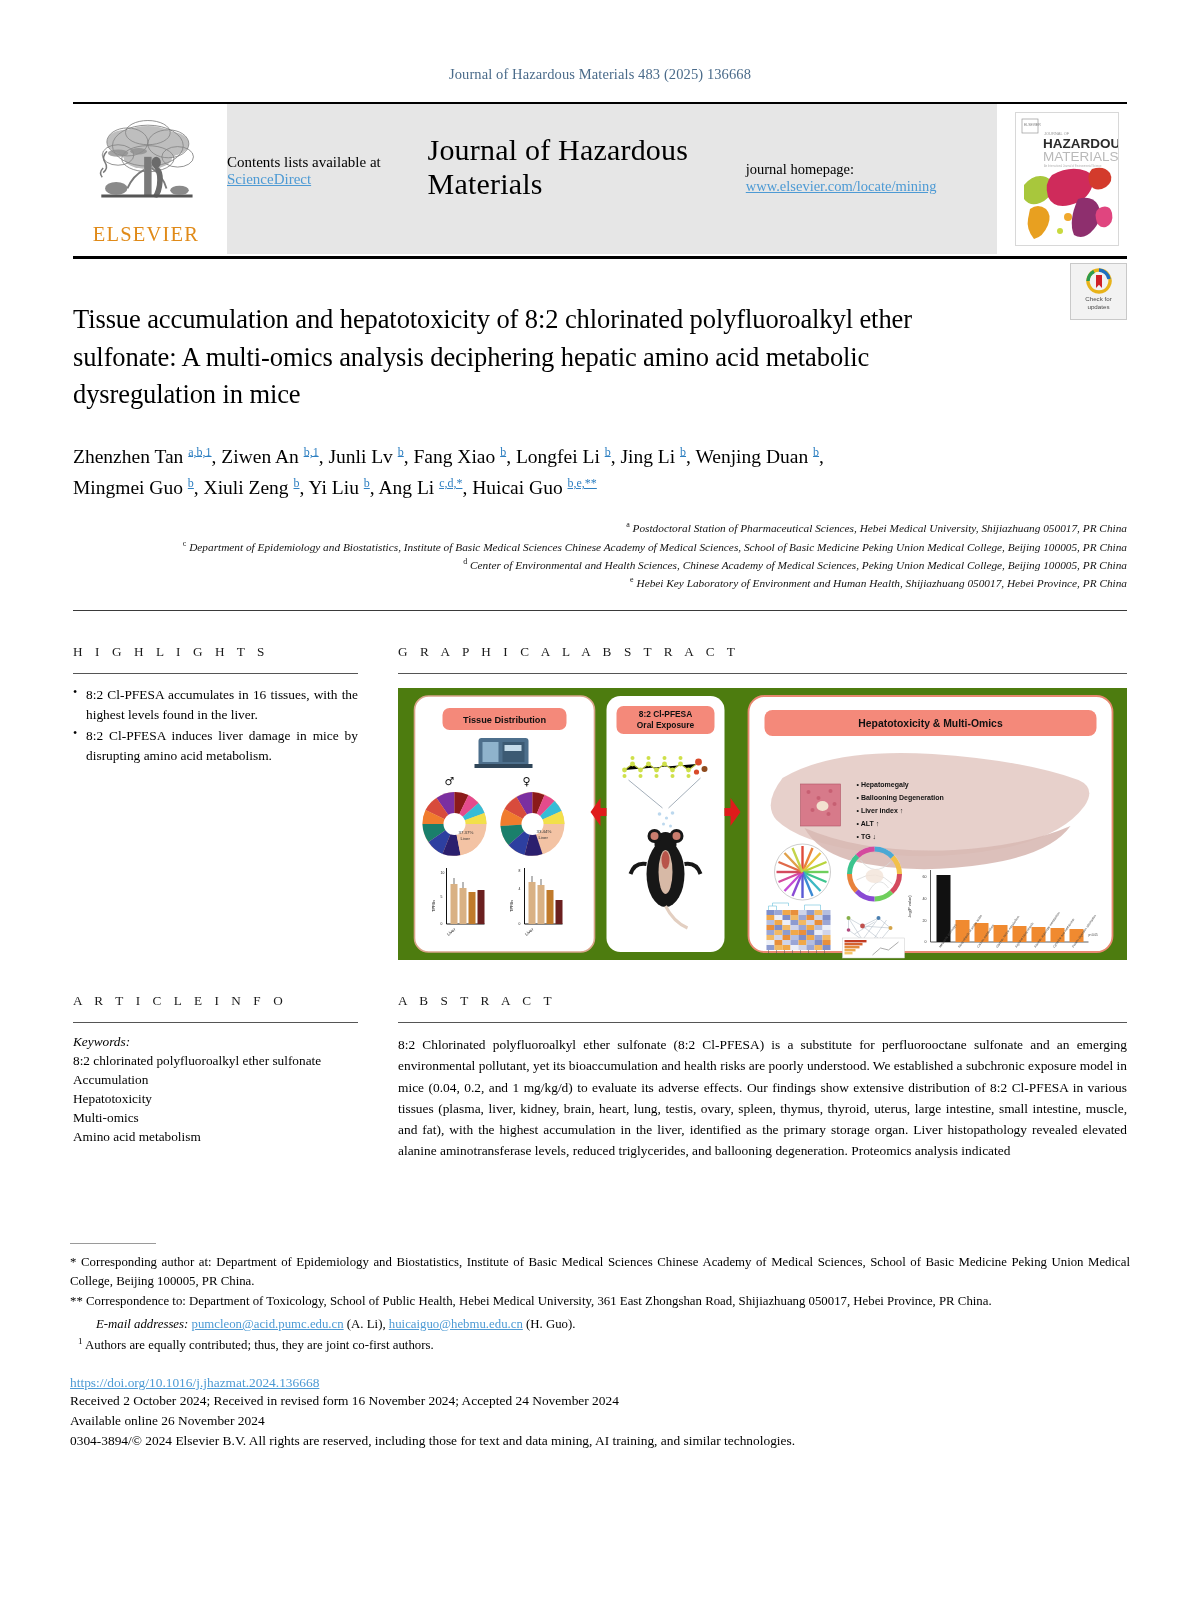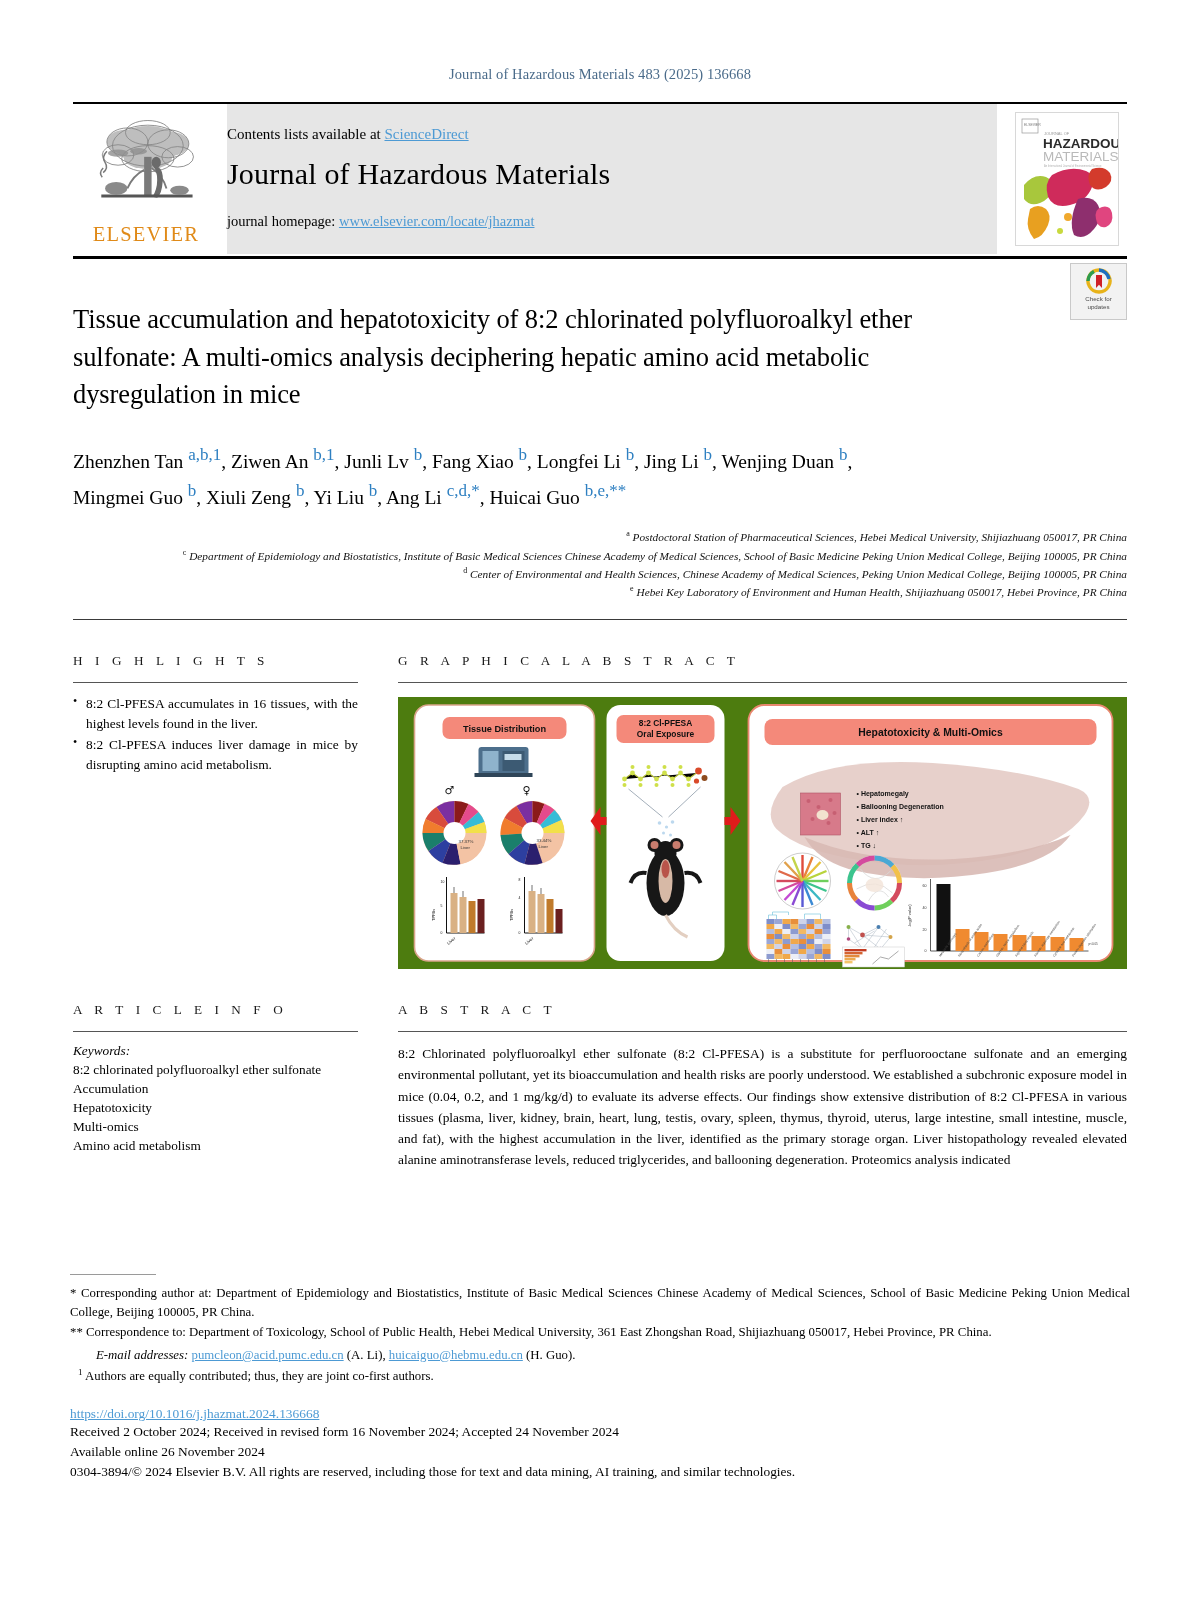--- a/index.html
+++ b/index.html
@@ -55,7 +55,8 @@
     flex: 1 1 auto;
     background: #e6e6e6;
     display: flex;
-    flex-direction: column;
+    flex-direction: row;
+    align-items: center;
     justify-content: center;
     padding: 8px 0 10px 0;
     margin-left: 8px;

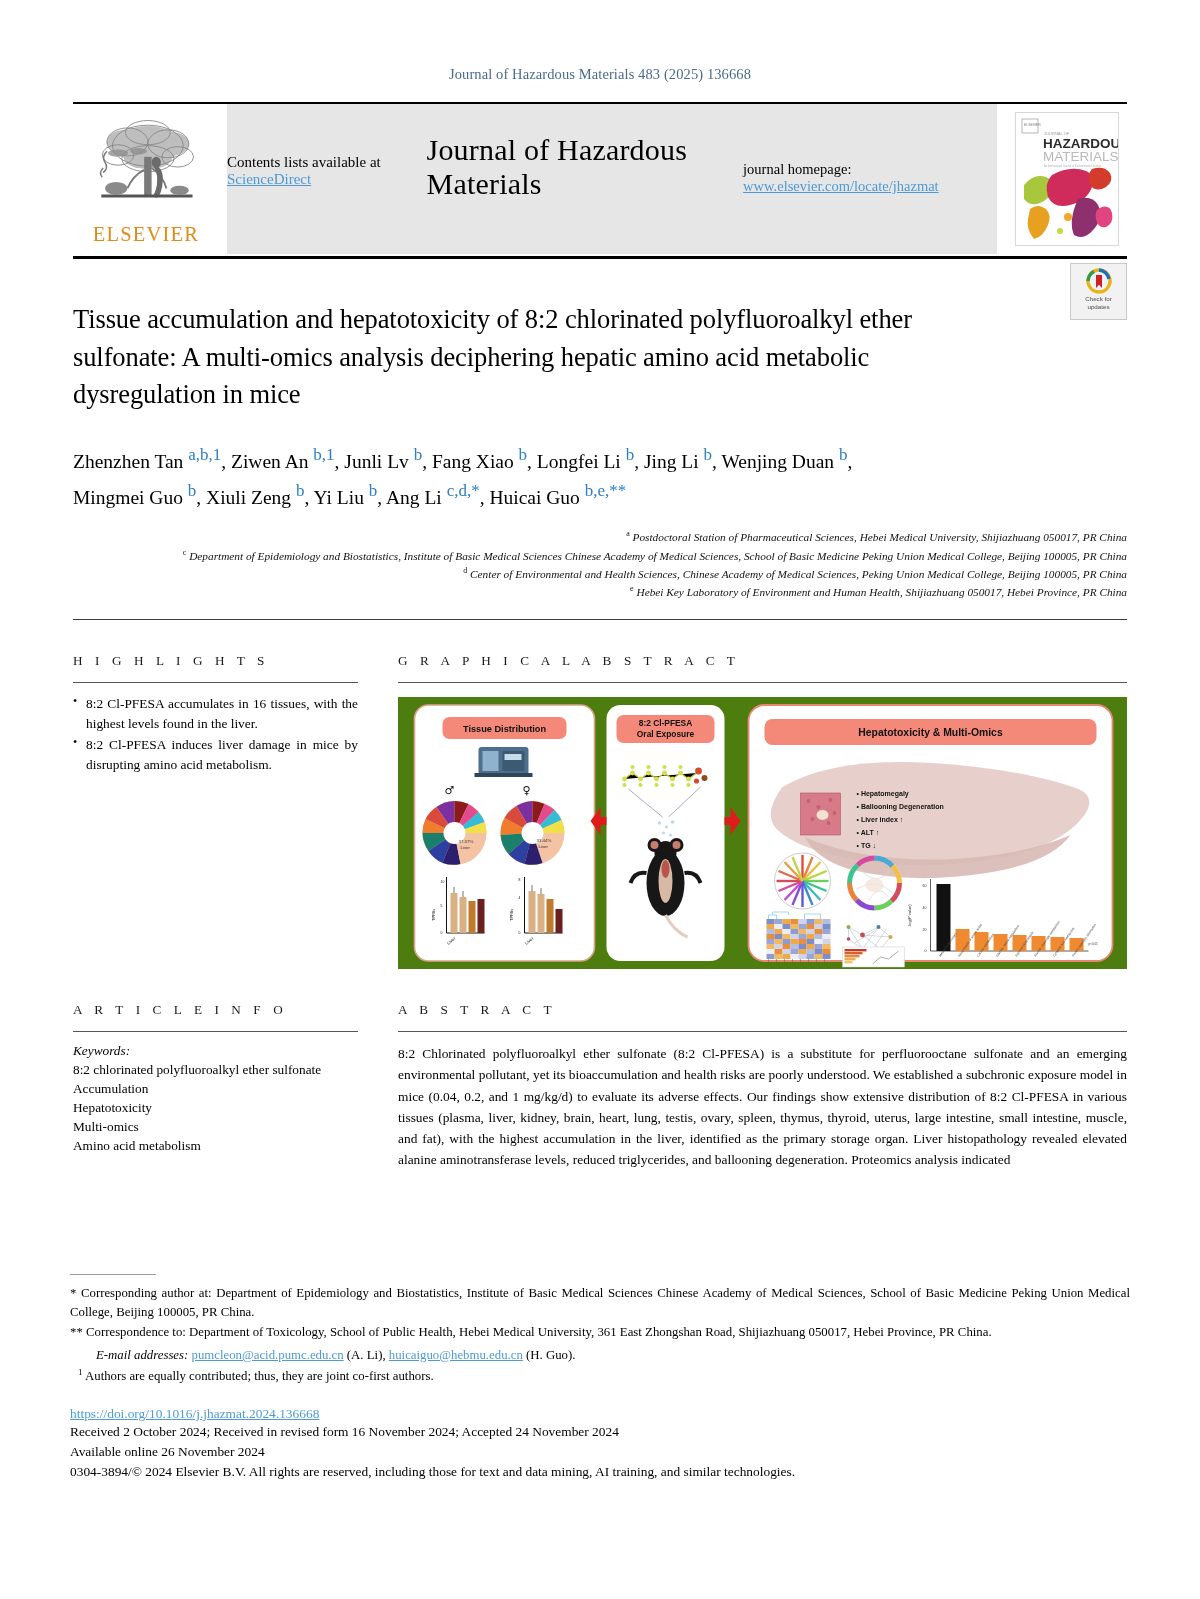--- a/index.html
+++ b/index.html
@@ -267,7 +267,7 @@
         </div>
         <div class="jhm-title">Journal of Hazardous Materials</div>
         <div class="homepage-line">
-          <span>journal homepage: </span><a class="link" href="#">www.elsevier.com/locate/jhazmat</a>
+          <span>journal homepage: </span><a class="link" href="#">www.elsevier.com/locate/mining</a>
         </div>
       </div>
 

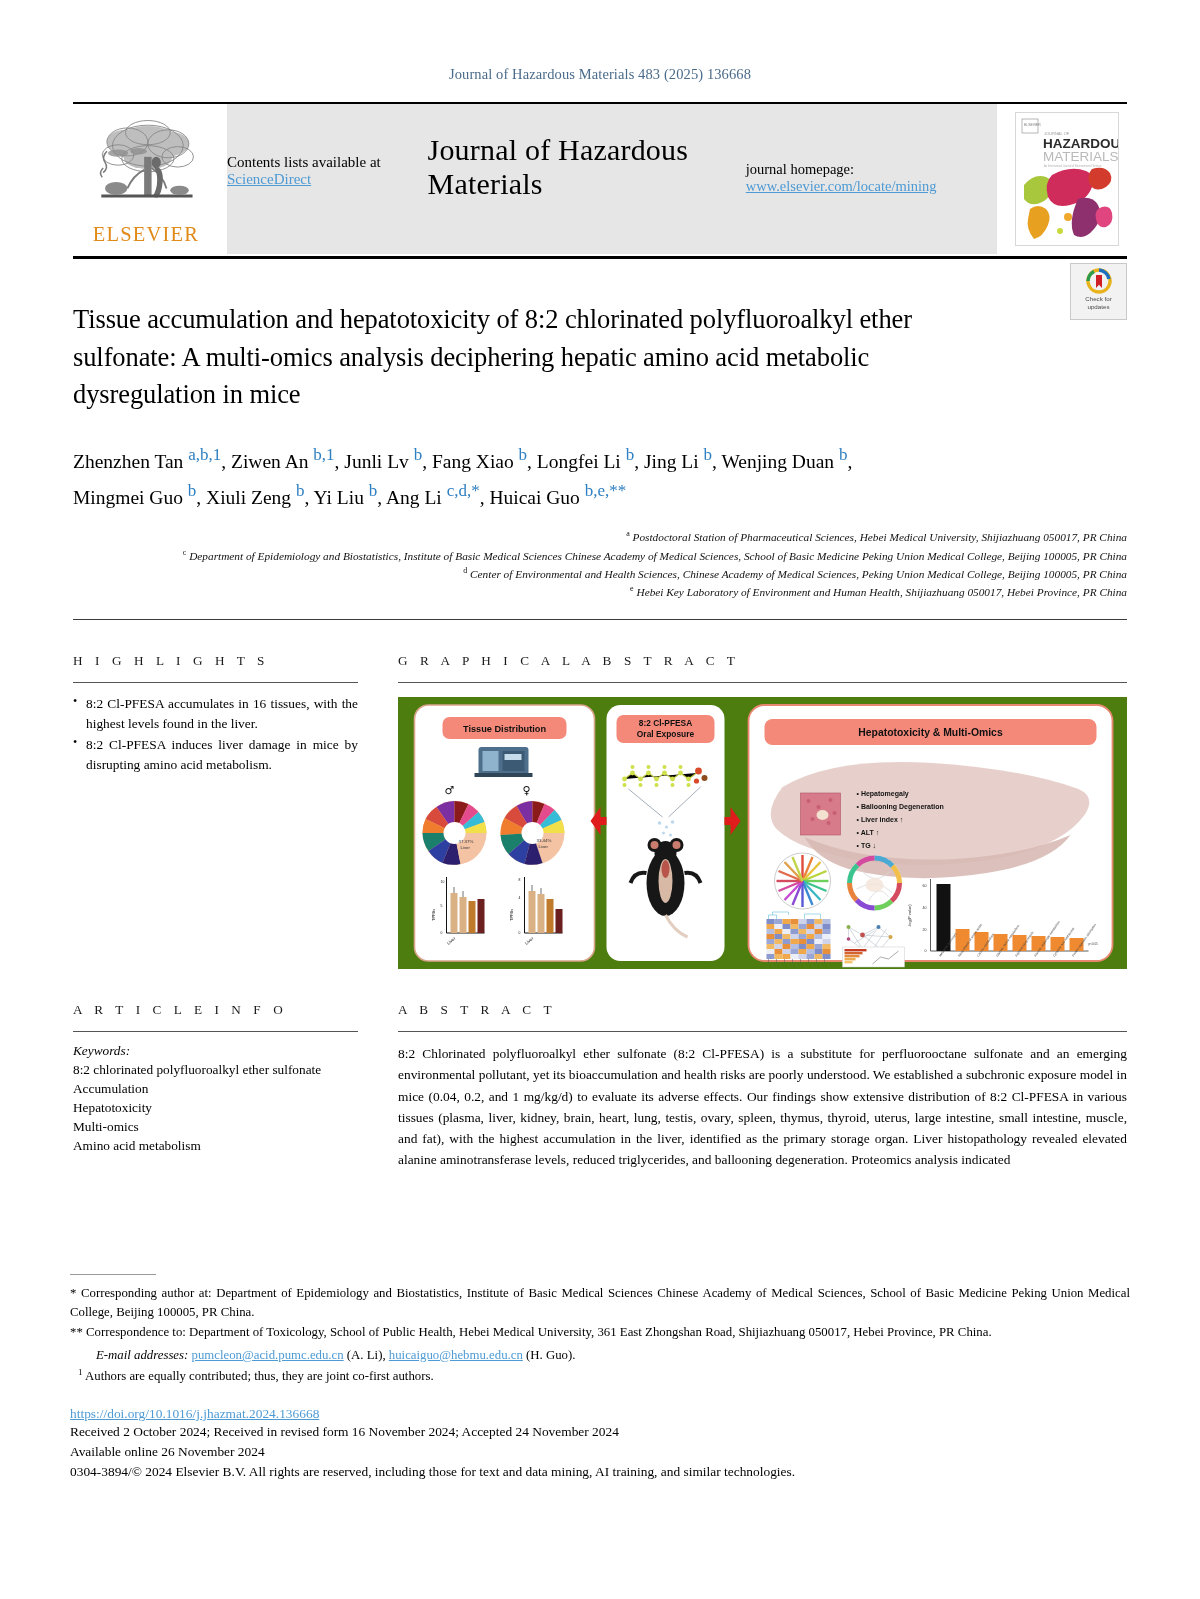--- a/index.html
+++ b/index.html
@@ -119,7 +119,7 @@
     line-height: 1.6;
     max-width: 900px;
   }
-  .authors sup { color: #2d7fc1; font-size: 17px; vertical-align: super; }
+  .authors sup { color: #2d7fc1; font-size: 12px; vertical-align: super; text-decoration: underline; }
 
   .affiliations { margin: 16px 70px 0 70px; }
   .affil {

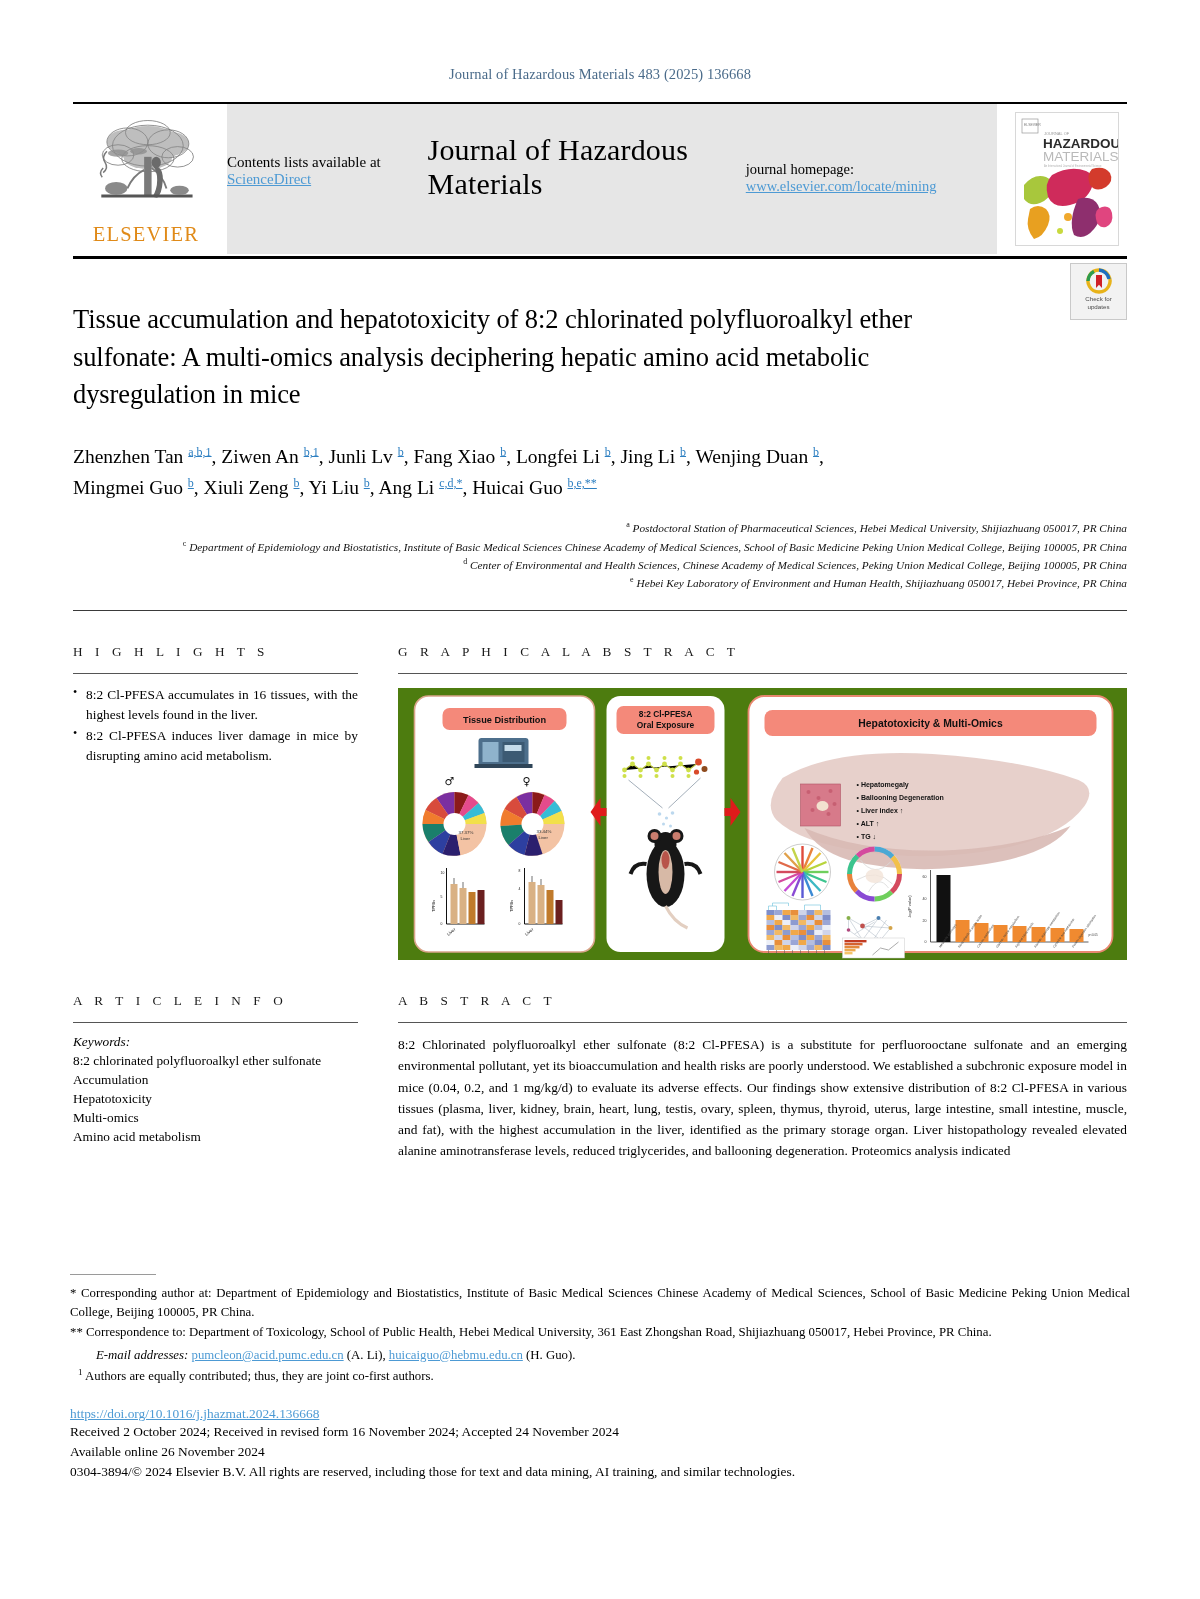--- a/index.html
+++ b/index.html
@@ -191,7 +191,7 @@
   .footnotes {
     position: absolute;
     left: 70px; right: 70px;
-    top: 1274px;
+    top: 1243px;
   }
   .fn-rule { border-top: 1px solid #9a9a9a; width: 86px; margin-bottom: 9px; }
   .fn {

